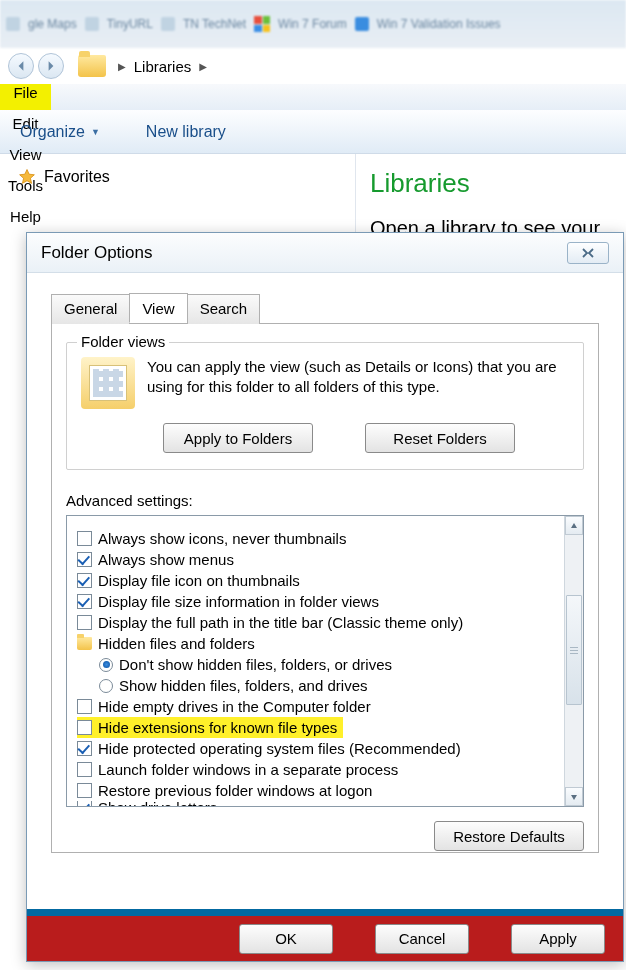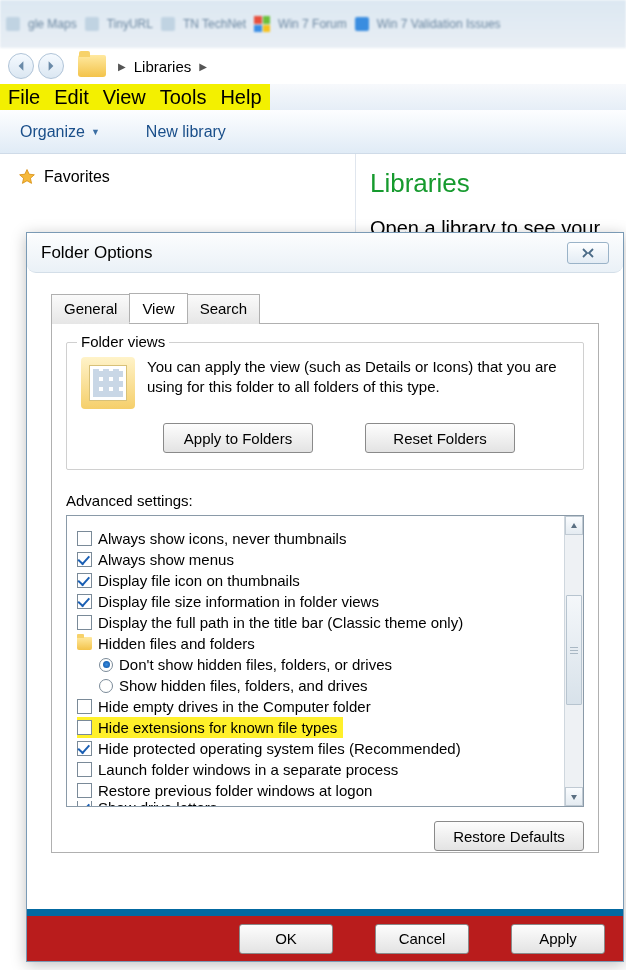--- a/index.html
+++ b/index.html
@@ -25,7 +25,7 @@
 .breadcrumb .arr { font-size:10px; color:#555; }
 
 
-.menubar { height:26px; background:#f3f000; display:flex; align-items:center; padding:0 8px; gap:14px; font-size:20px; color:#000;}
+.menubar { height:26px; background:#f3f000; display:flex; align-items:center; padding:0 8px; gap:14px; font-size:15px; color:#000;flex-direction:column;}
 .menubar span { cursor:default; }
 .menubar-pad { height:26px; background:linear-gradient(#f7f9fc,#e6eef7);} 
 .menurow { display:flex; }

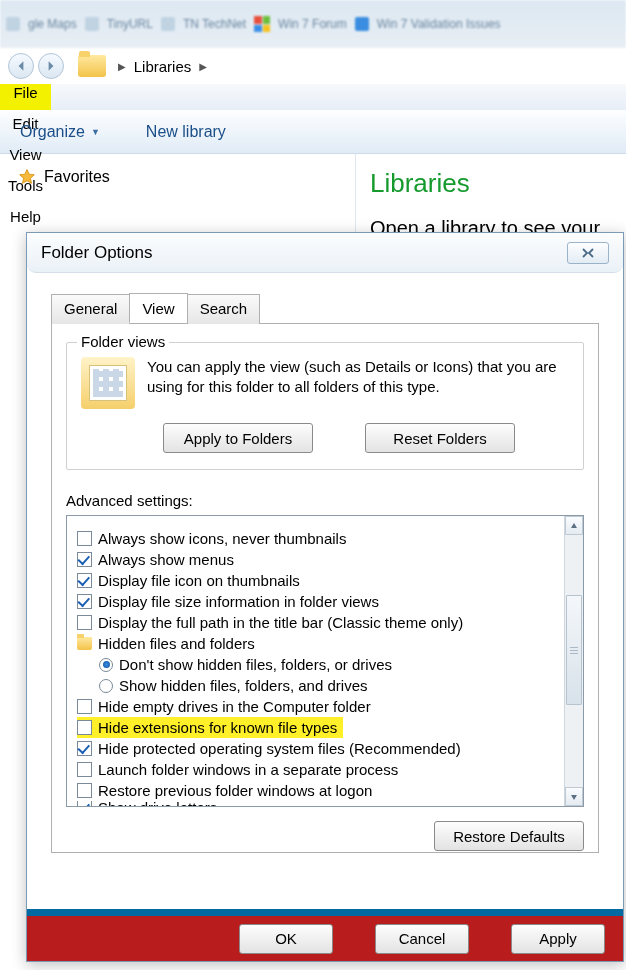--- a/index.html
+++ b/index.html
@@ -48,7 +48,7 @@
 
 
 .dialog { position:absolute; left:26px; top:232px; width:598px; height:730px; background:#fff; border:1px solid #7a9ab5; box-shadow:0 3px 14px rgba(0,0,0,0.25); }
-.dlg-title { height:40px; display:flex;align-items:center;justify-content:space-between; padding:0 14px; background:linear-gradient(#fcfdfe,#eaf1f7); border-bottom:1px solid #d3dee8;border-radius:9px; }
+.dlg-title { height:40px; display:flex;align-items:center;justify-content:space-between; padding:0 14px; background:linear-gradient(#fcfdfe,#eaf1f7); border-bottom:1px solid #d3dee8; }
 .dlg-title span { font-size:17px; color:#000; }
 .close-btn { width:42px;height:22px;border:1px solid #9ab3c8;border-radius:3px;background:linear-gradient(#fdfeff,#e3ecf4);display:flex;align-items:center;justify-content:center; }
 .close-btn svg { width:14px;height:12px;stroke:#4a6a86;stroke-width:1.8;fill:none; }

